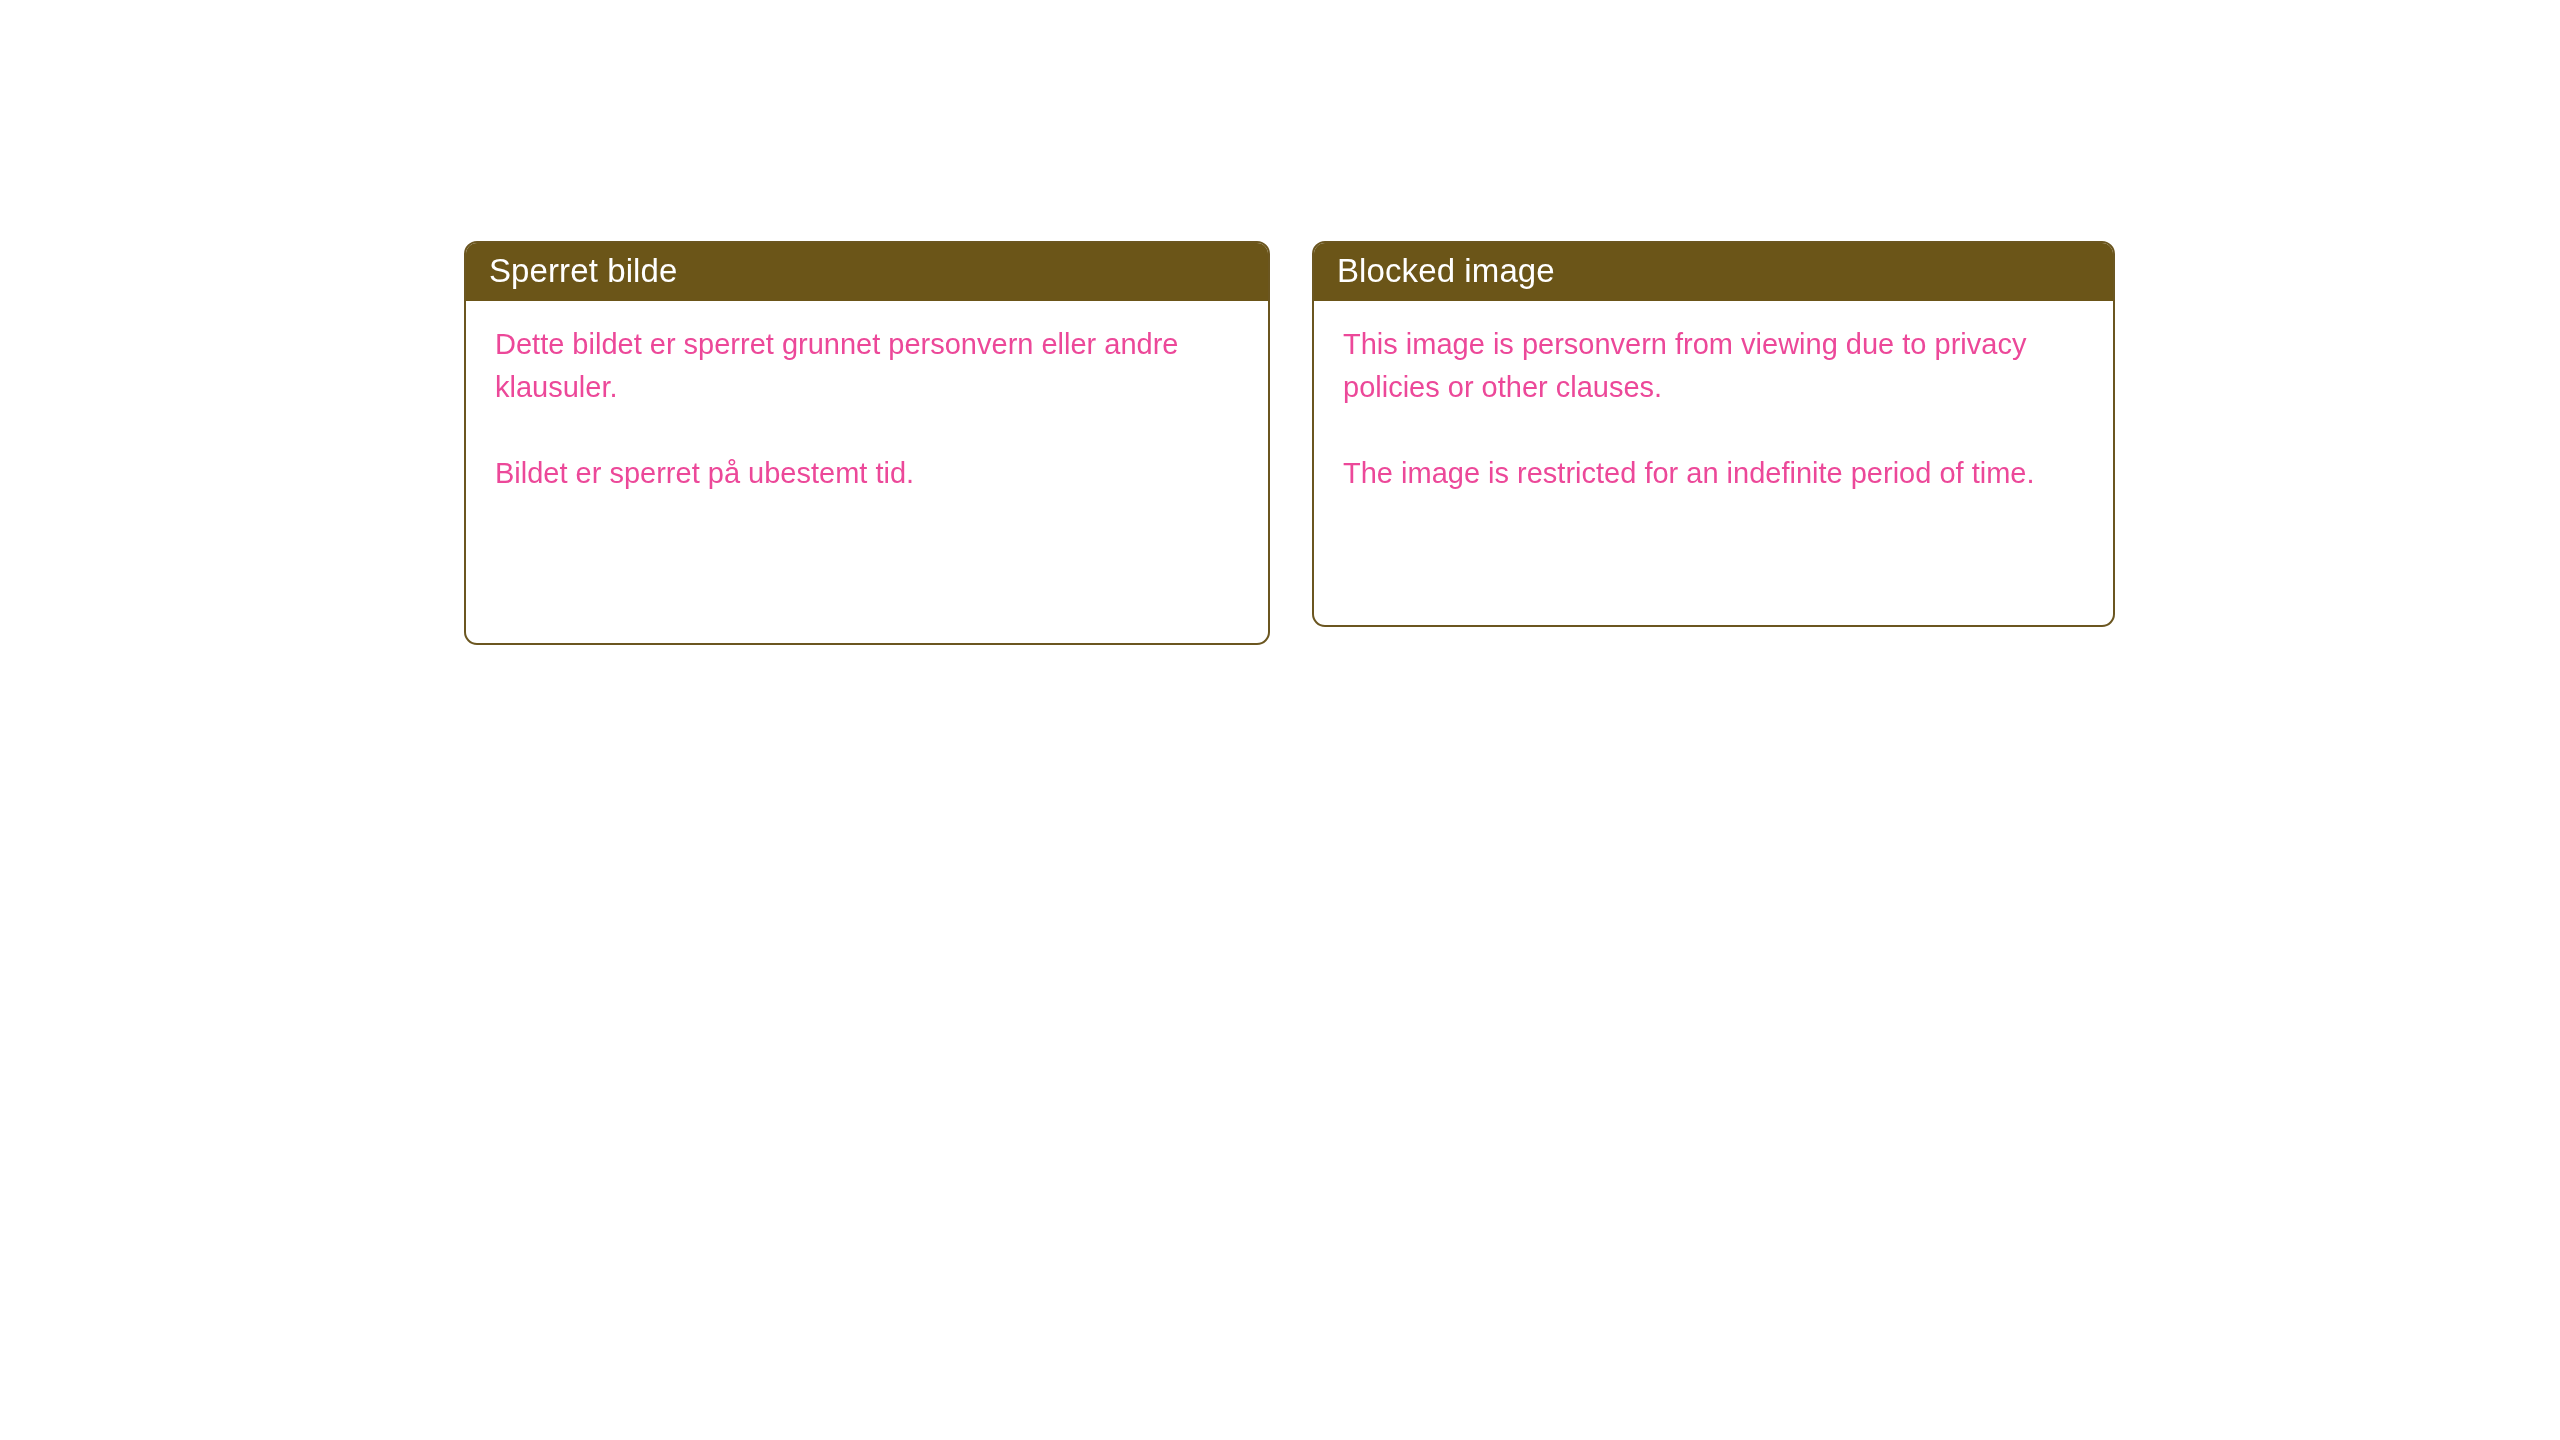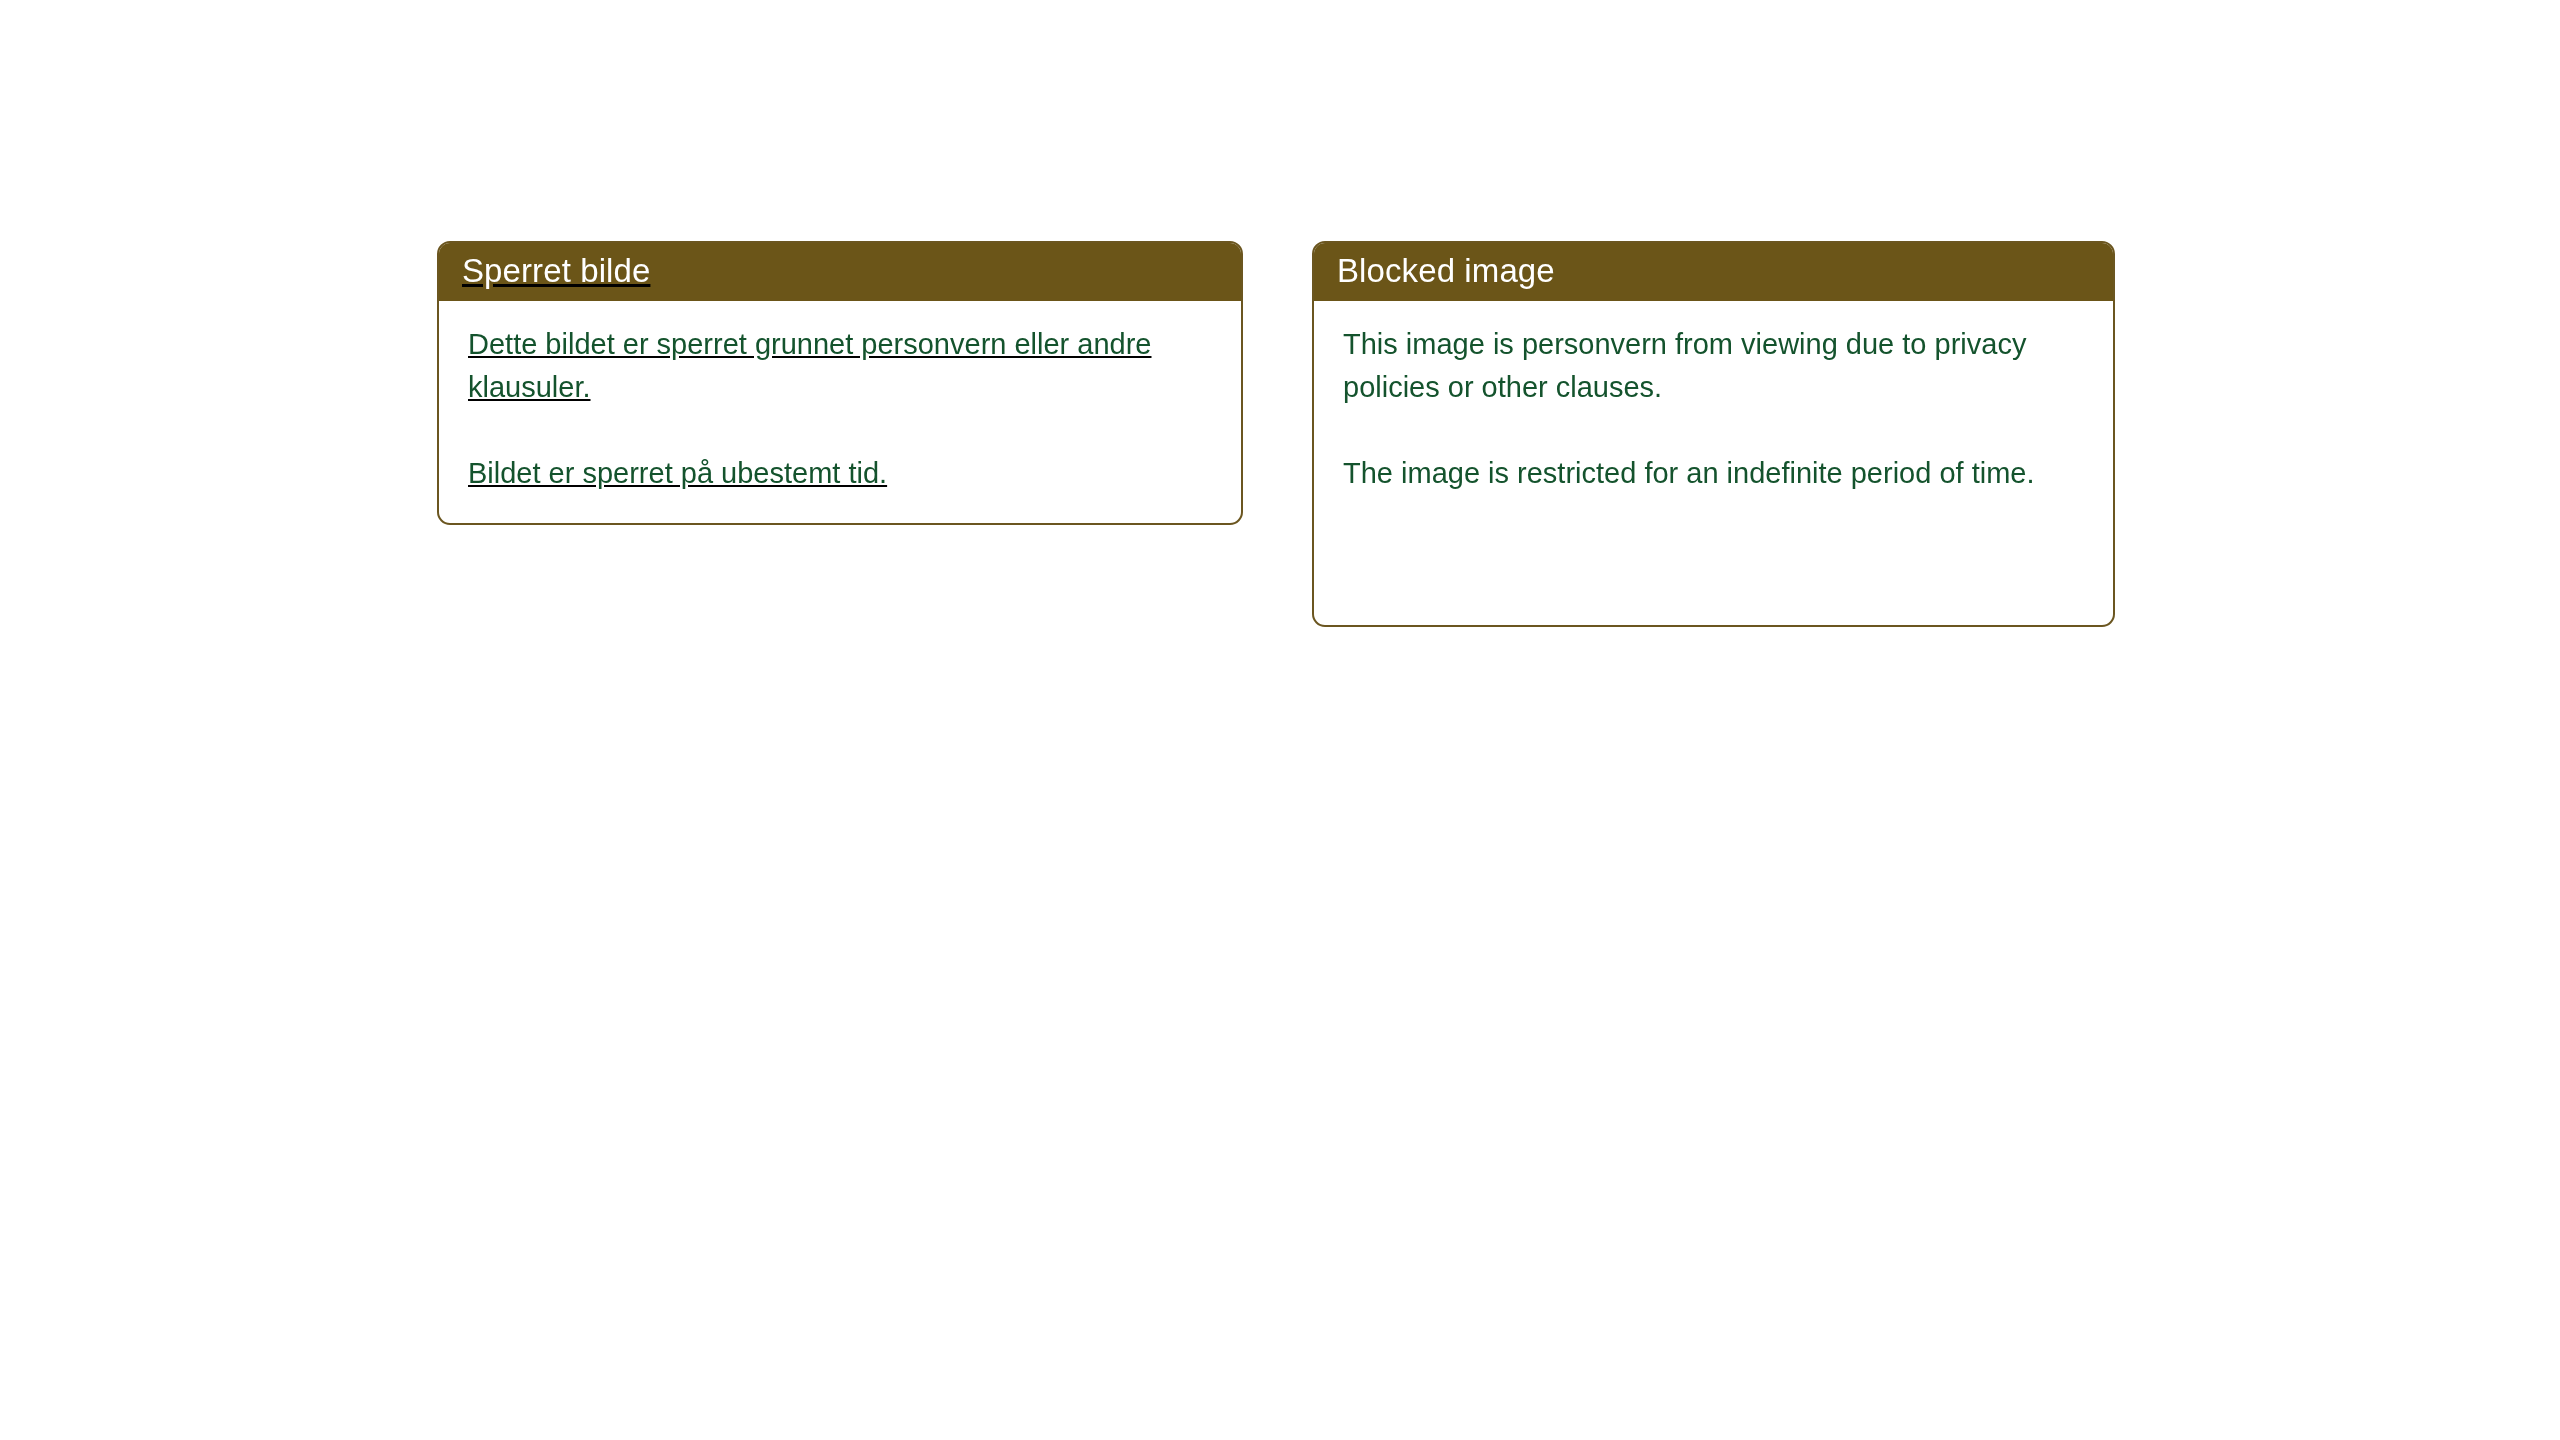--- a/index.html
+++ b/index.html
@@ -31,11 +31,10 @@
   }
 
   .panel-left {
-    left: 437px;
+    left: 464px;
     top: 241px;
     width: 806px;
-    height: 284px;
-    text-decoration: underline;
+    height: 404px;
   }
 
   .panel-right {

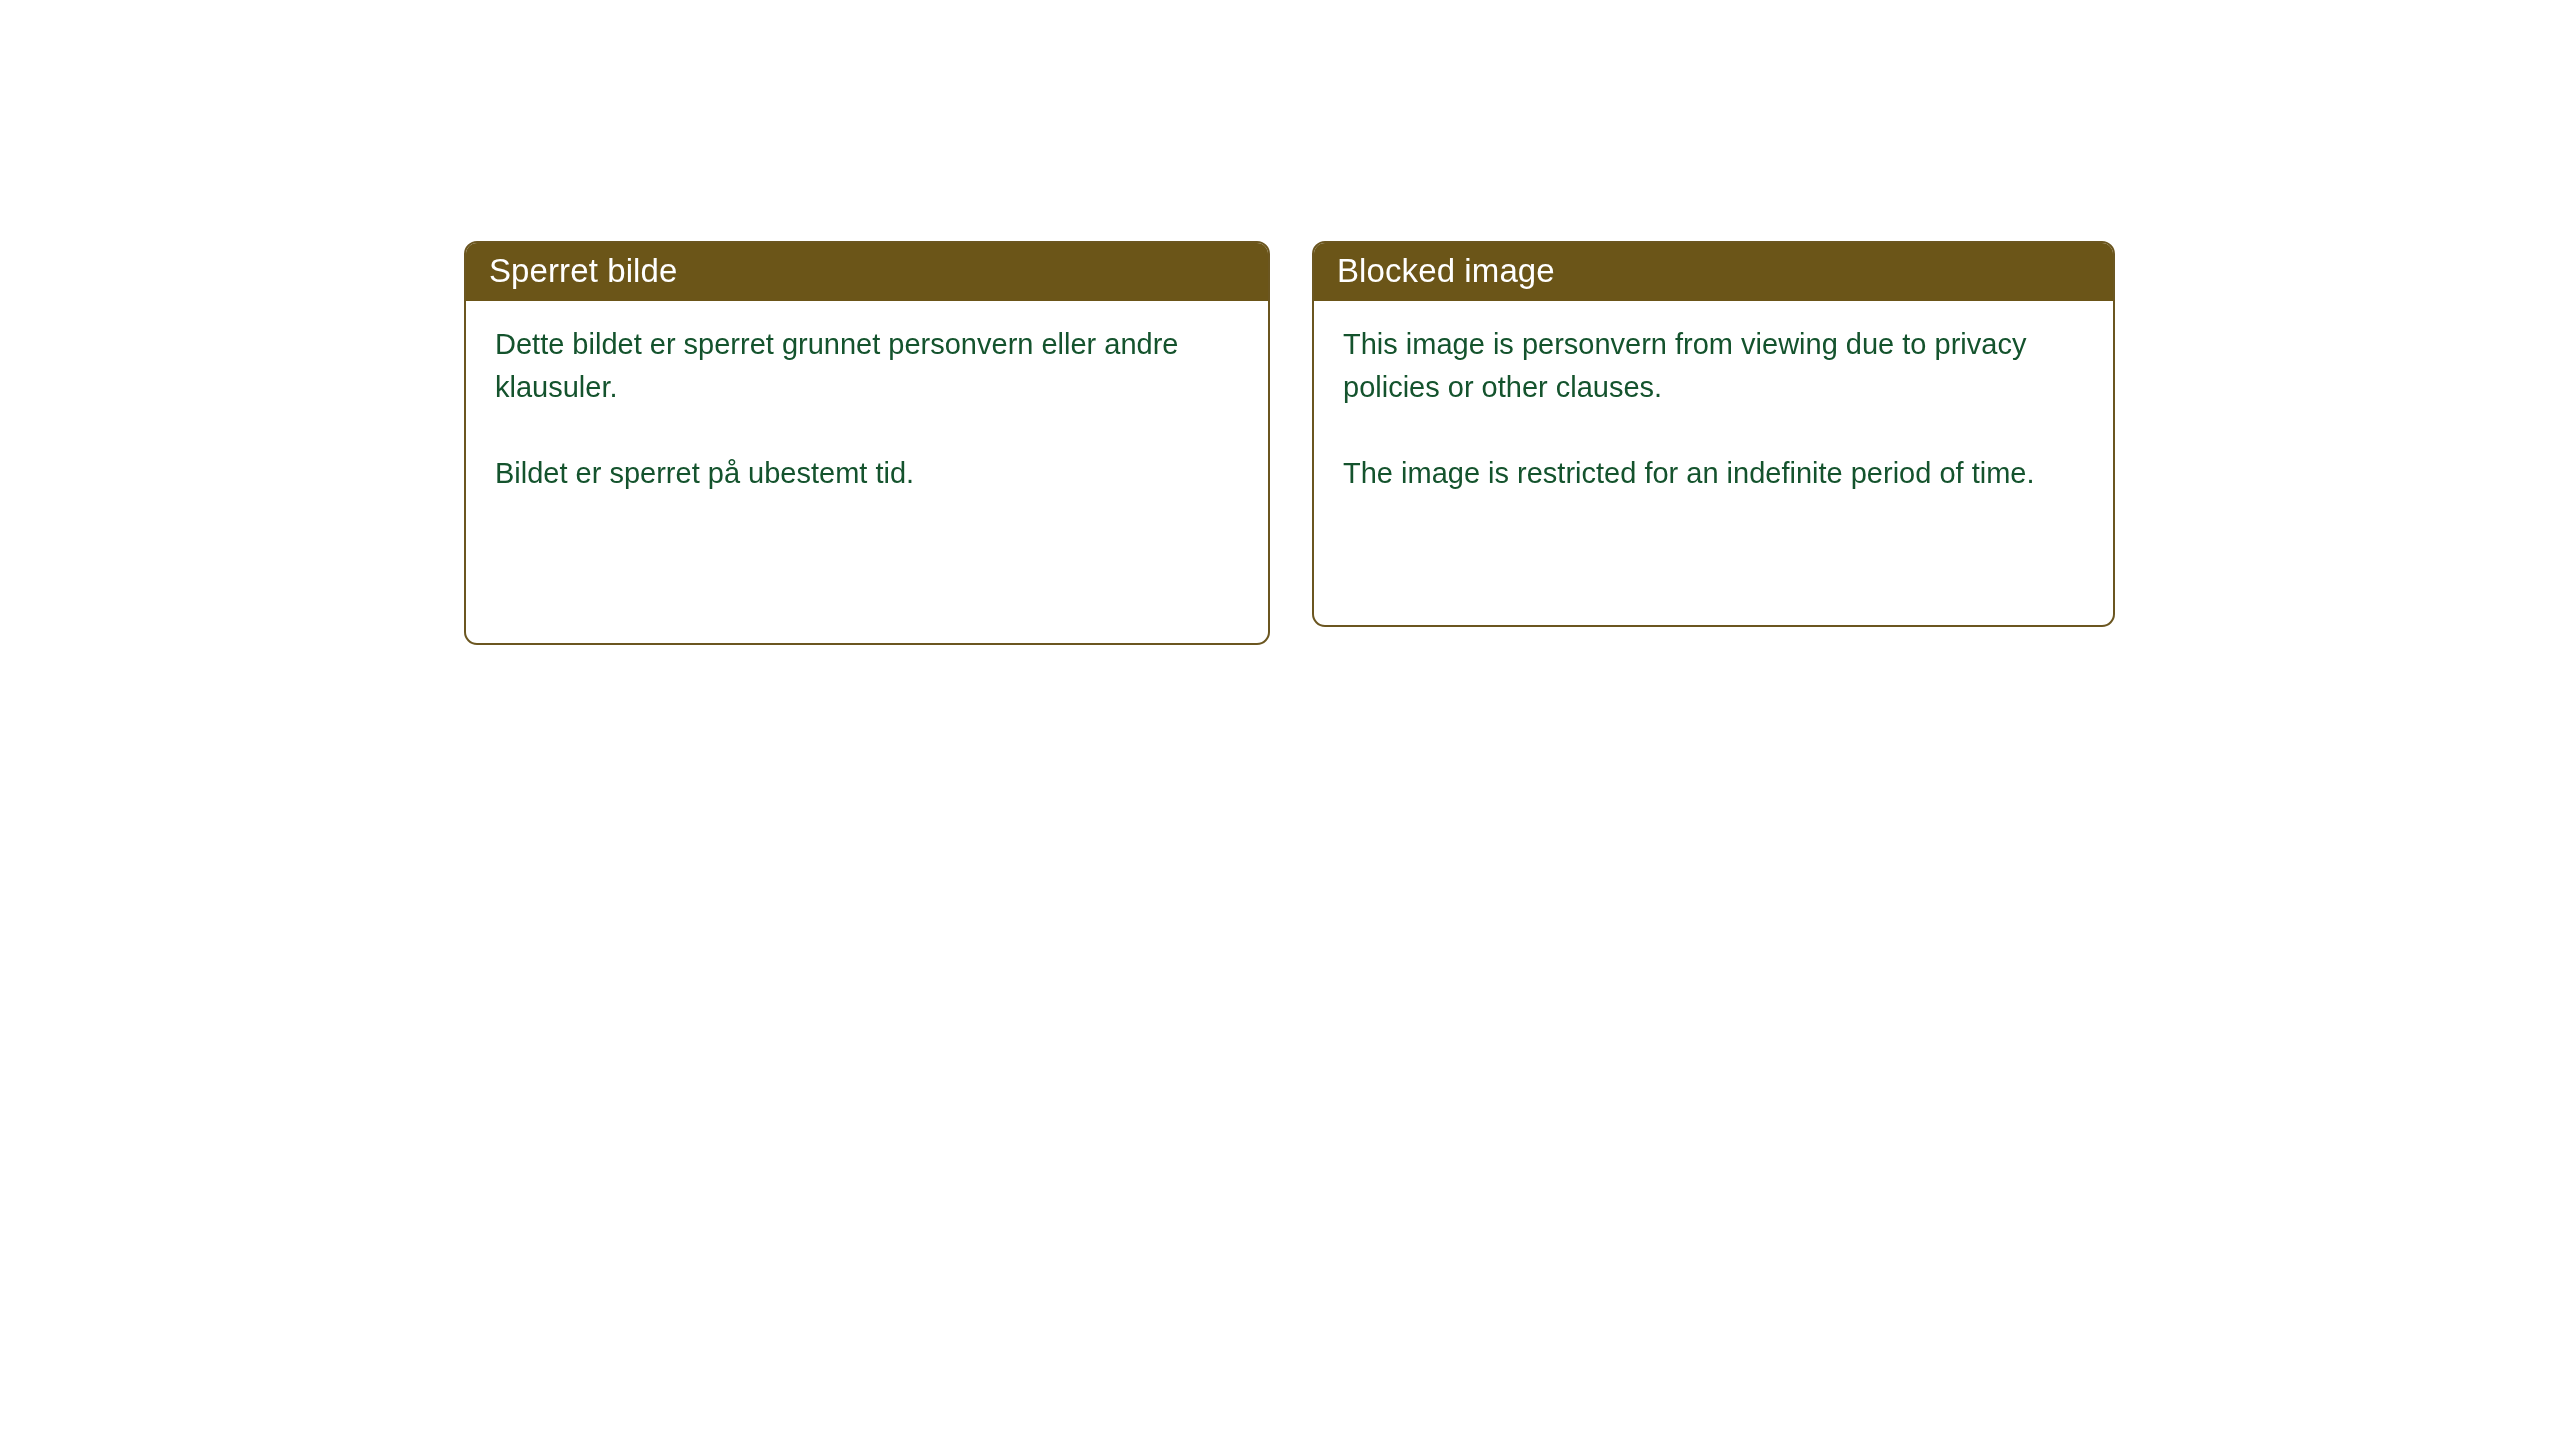--- a/index.html
+++ b/index.html
@@ -72,7 +72,7 @@
 
   .panel-body p {
     margin: 0;
-    color: #14532d;
+    color: #ec4899;
     font-size: 29px;
     line-height: 43px;
     font-weight: 400;

